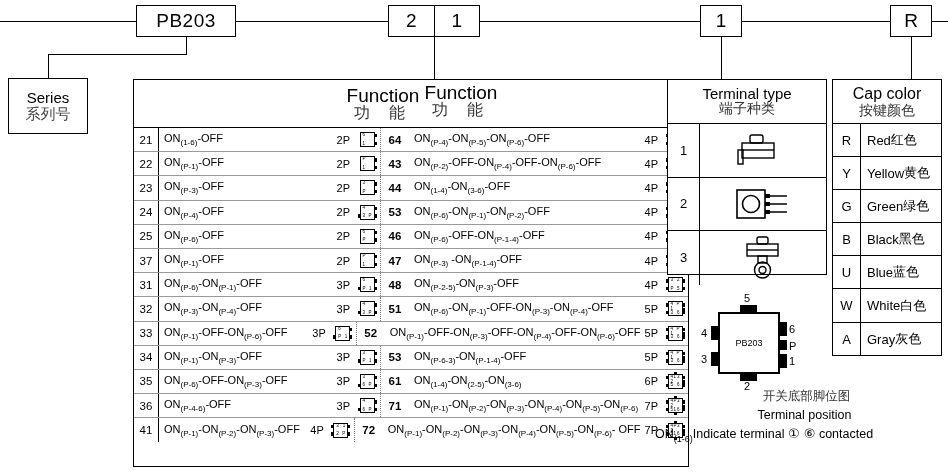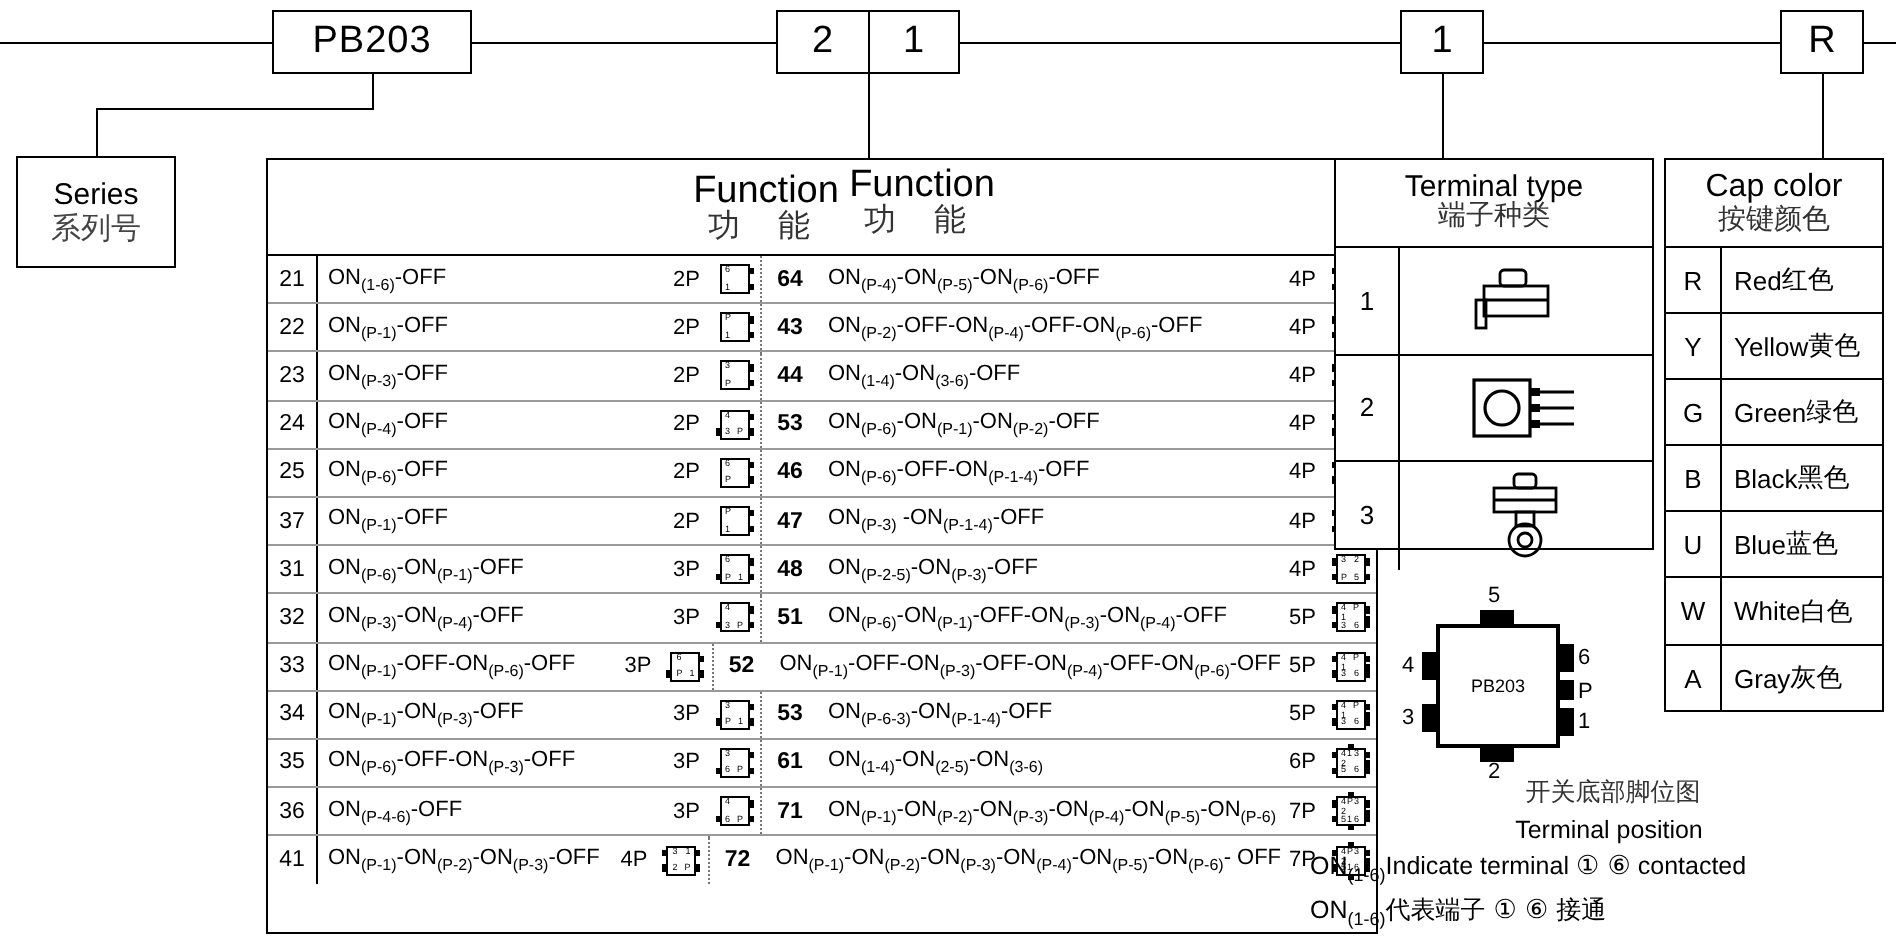--- a/index.html
+++ b/index.html
@@ -770,9 +770,6 @@
   <div class="lg-line">
     <span>ON</span><sub>(1-6)</sub><span>Indicate terminal </span><span class="circled">① ⑥</span><span>  contacted</span>
   </div>
-  <div class="lg-line">
-    <span>ON</span><sub>(1-6)</sub><span class="zh">代表端子  </span><span class="circled">① ⑥</span><span class="zh">  接通</span>
-  </div>
 </div>
 
 </body></html>

